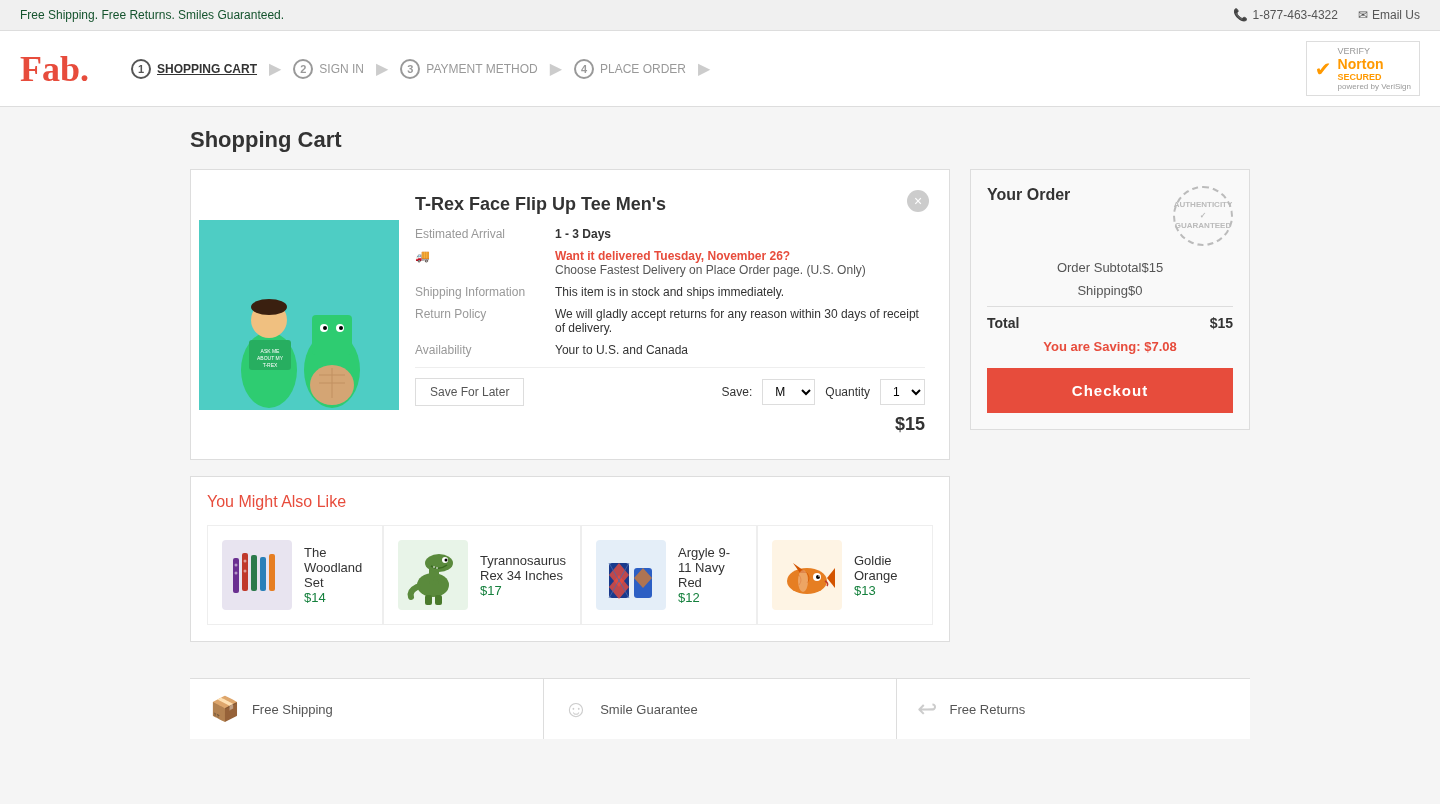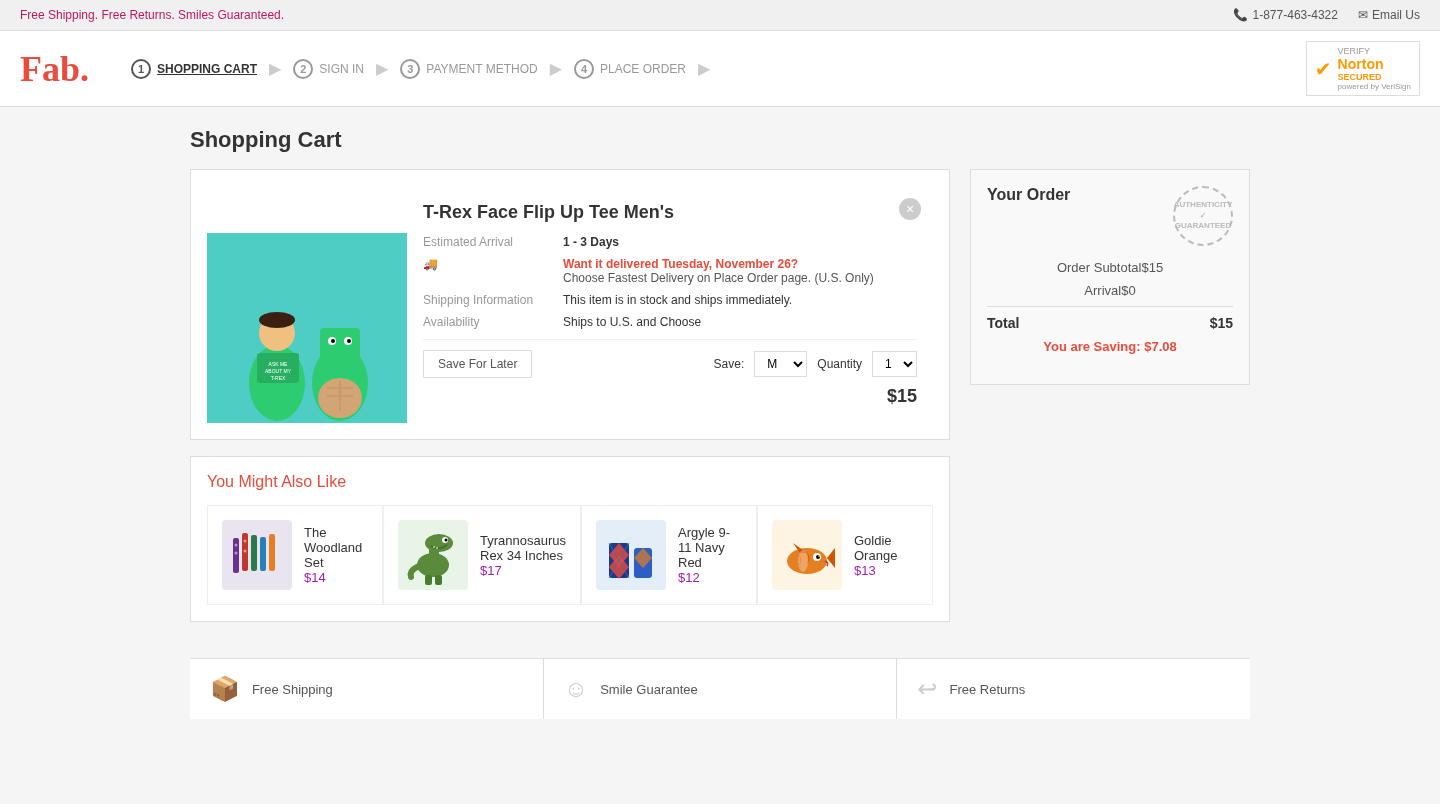--- a/index.html
+++ b/index.html
@@ -15,7 +15,7 @@
       align-items: center;
     }
     .top-bar-left { color: #555; font-size: 12px; }
-    .top-bar-left span { color: #be185d; }
+    .top-bar-left span { color: #14532d; }
     .top-bar-right { display: flex; gap: 20px; align-items: center; font-size: 12px; color: #555; }
     .top-bar-right a { color: #555; text-decoration: none; display: flex; align-items: center; gap: 4px; }
 

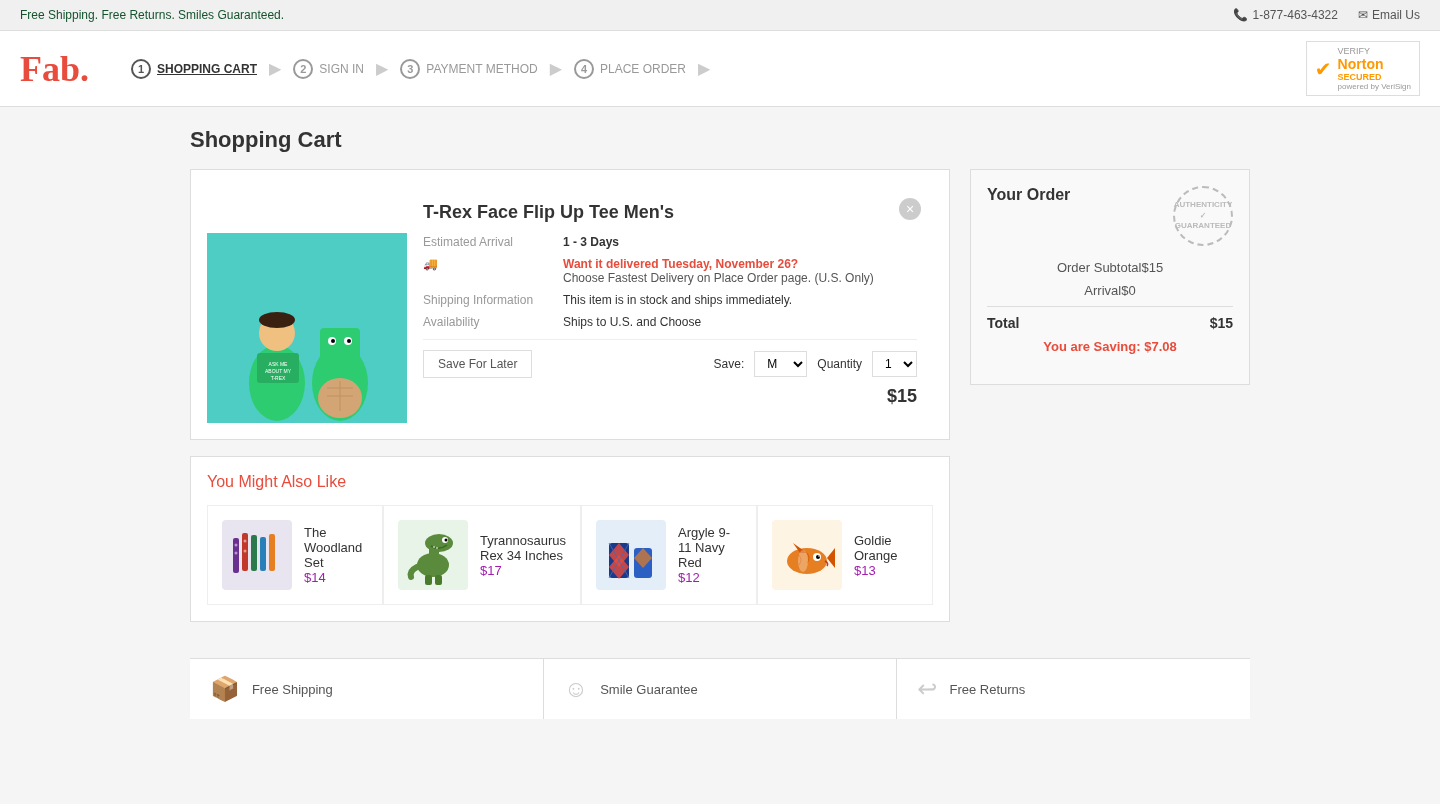--- a/index.html
+++ b/index.html
@@ -81,10 +81,10 @@
     .cart-item {
       background: #fff;
       border: 1px solid #ddd;
-      padding: 16px;
+      padding: 8px;
       margin-bottom: 16px;
       display: flex;
-      align-items: flex-end;
+      align-items: center;
     }
     .cart-item-img {
       width: 200px;

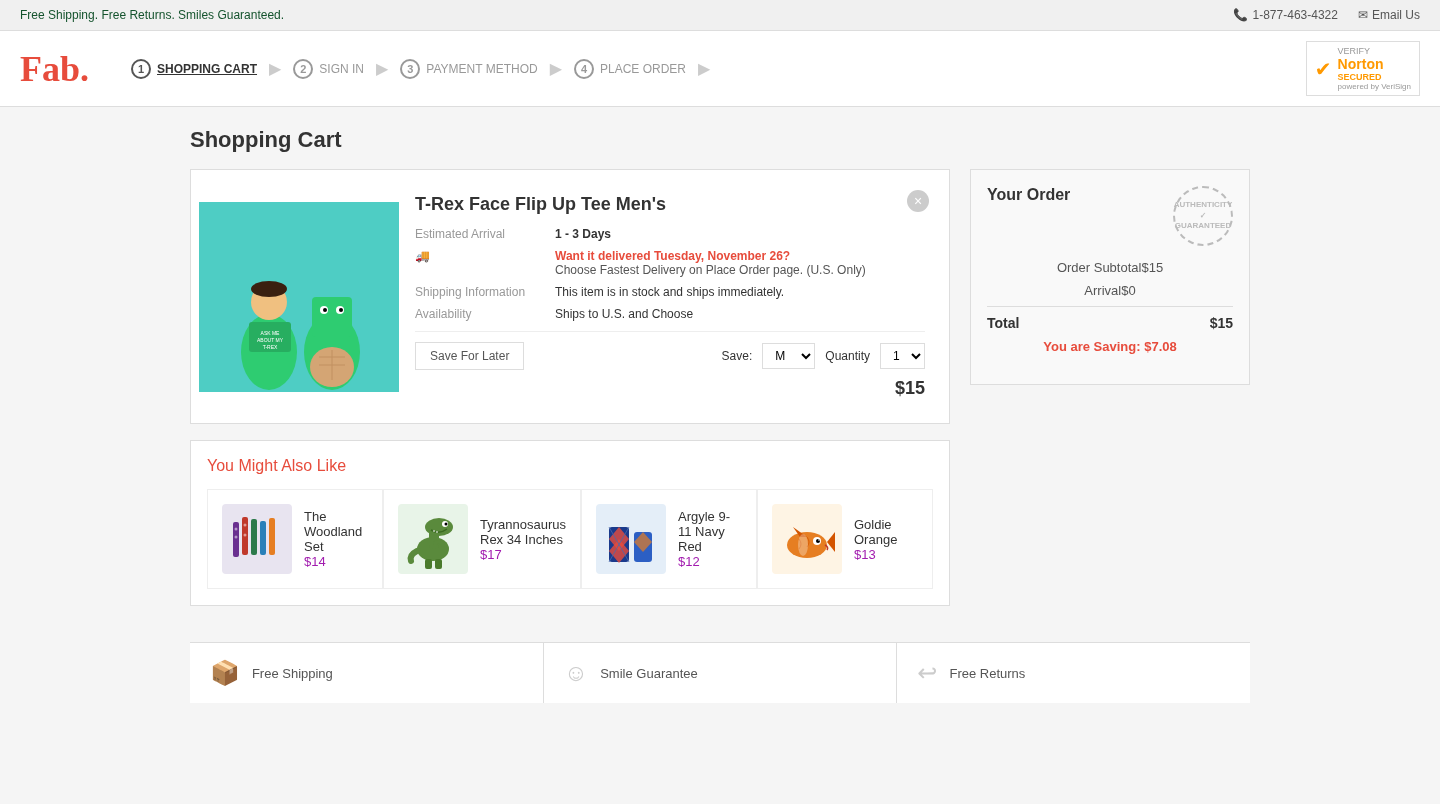--- a/index.html
+++ b/index.html
@@ -464,7 +464,7 @@
           <span>$15</span>
         </div>
         <div class="order-row">
-          <span>Arrival</span>
+          <span>Shipping</span>
           <span>$0</span>
         </div>
         <div class="order-total">

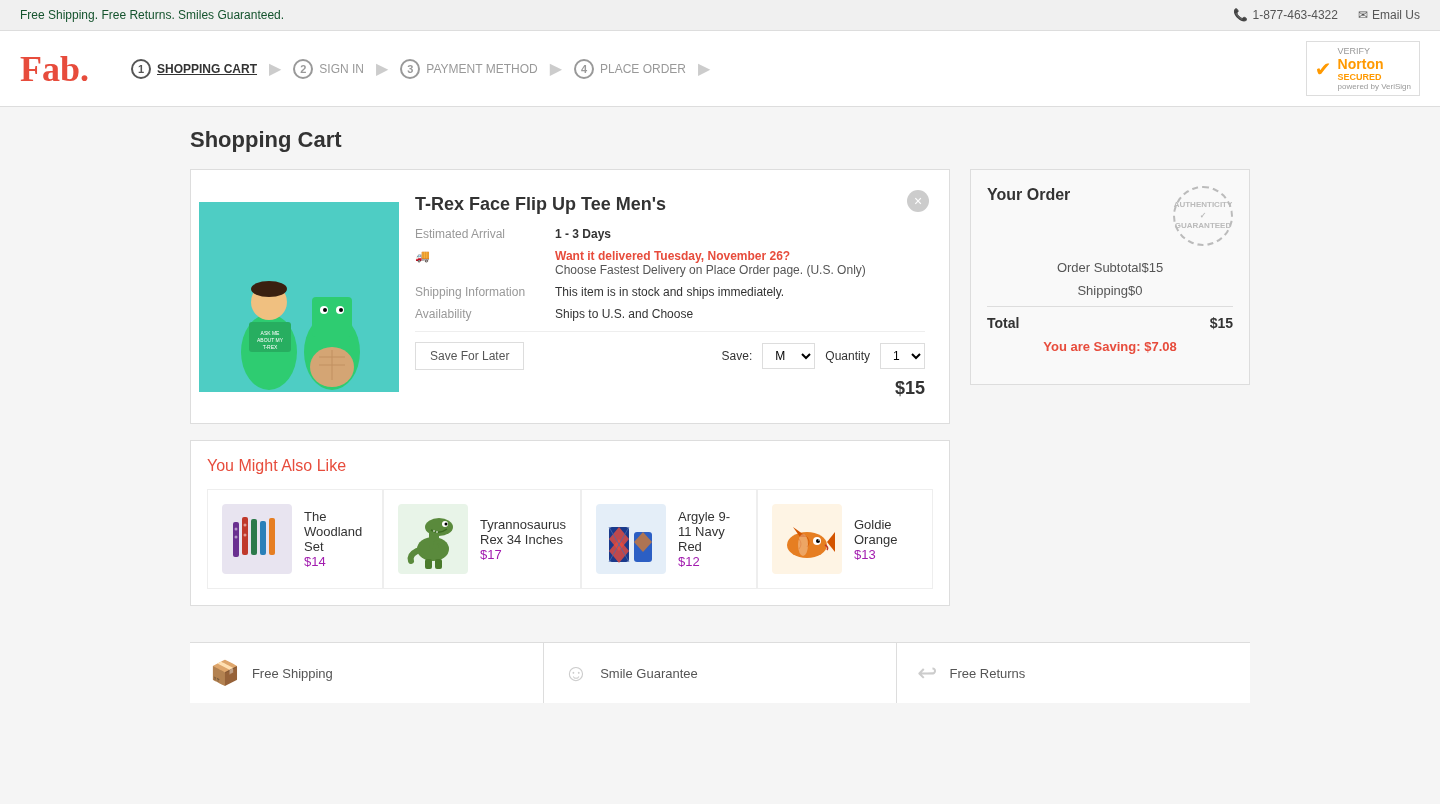--- a/index.html
+++ b/index.html
@@ -301,6 +301,10 @@
             <span class="detail-value">This item is in stock and ships immediately.</span>
           </div>
 
+          <div class="detail-row">
+            <span class="detail-label">Return Policy</span>
+            <span class="detail-value">We will gladly accept returns for any reason within 30 days of receipt of delivery.</span>
+          </div>
 
           <div class="detail-row">
             <span class="detail-label">Availability</span>

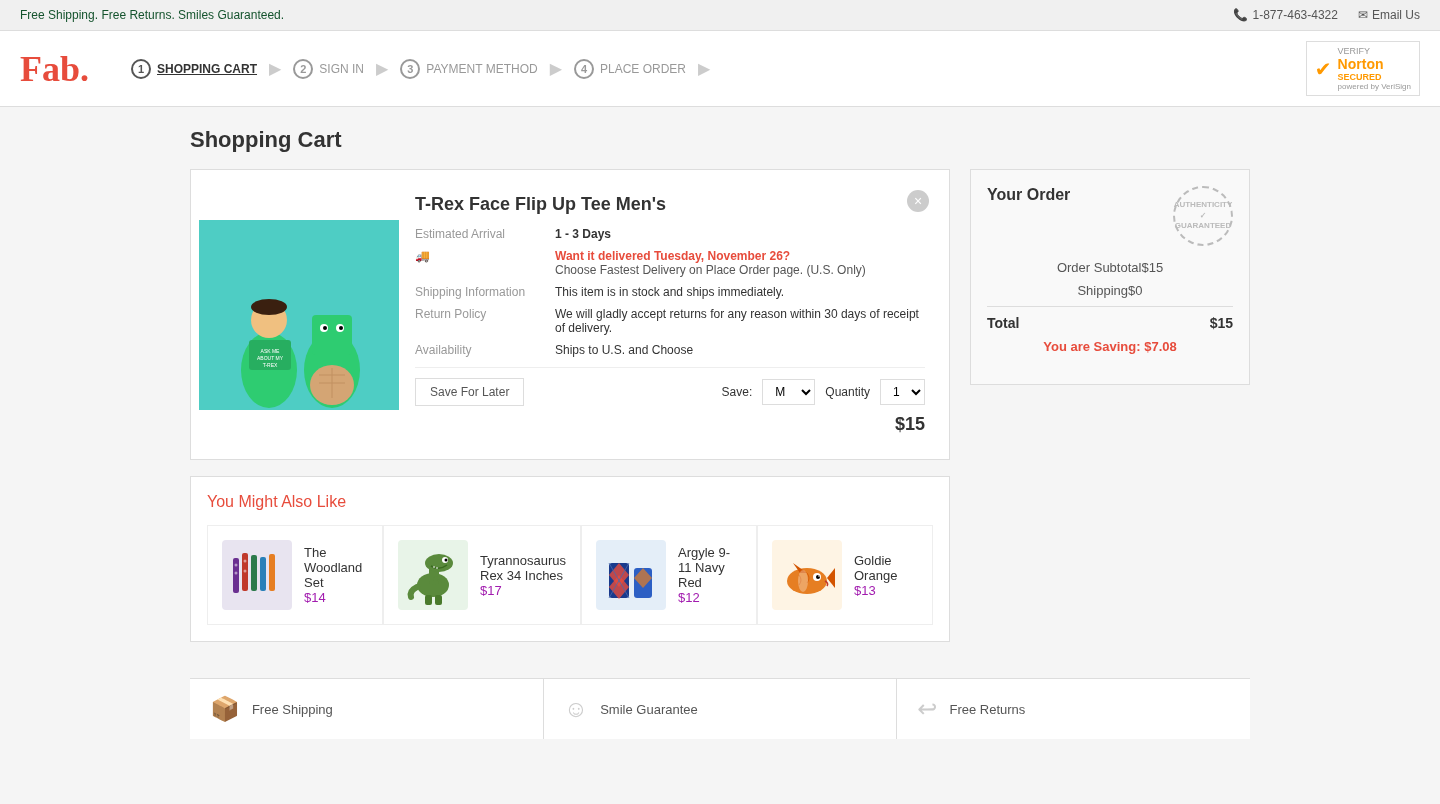--- a/index.html
+++ b/index.html
@@ -308,7 +308,7 @@
 
           <div class="detail-row">
             <span class="detail-label">Availability</span>
-            <span class="detail-value">Ships to U.S. and Choose</span>
+            <span class="detail-value">Your to U.S. and Canada</span>
           </div>
 
           <hr class="cart-item-divider">

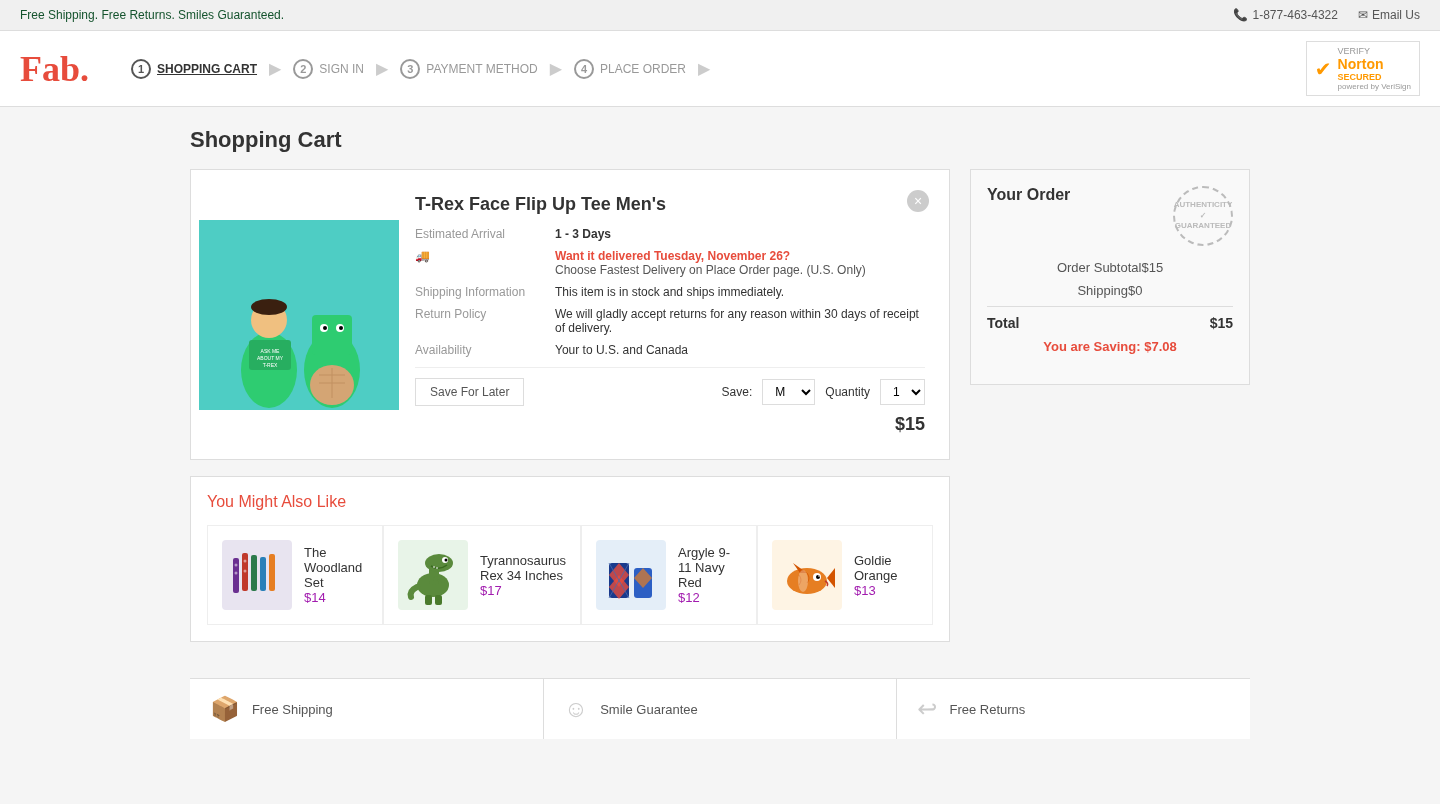--- a/index.html
+++ b/index.html
@@ -478,6 +478,7 @@
 
         <div class="saving-text">You are Saving: $7.08</div>
 
+        <button class="checkout-btn">Checkout</button>
       </div>
     </div>
 

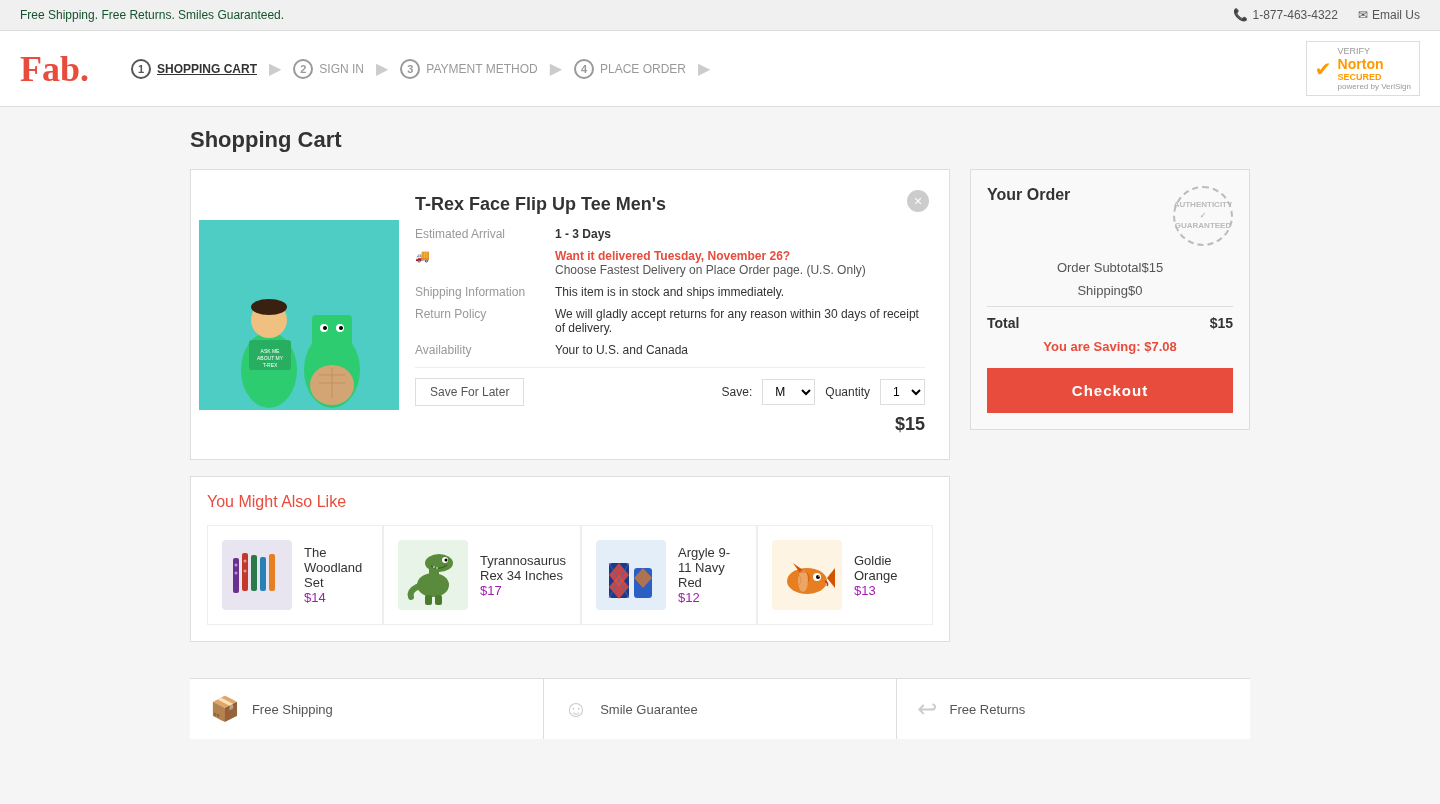--- a/index.html
+++ b/index.html
@@ -138,7 +138,7 @@
       display: flex; align-items: center; justify-content: center;
     }
     .product-name { font-size: 13px; color: #333; }
-    .product-price { font-size: 13px; color: #a21caf; margin-top: 0; }
+    .product-price { font-size: 13px; color: #15803d; margin-top: 0; }
 
     
     .order-summary {

